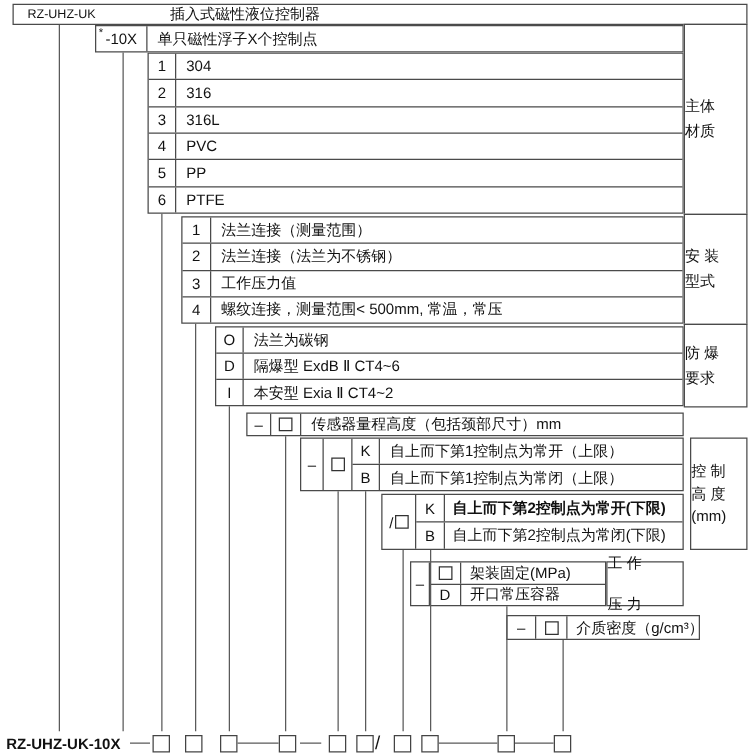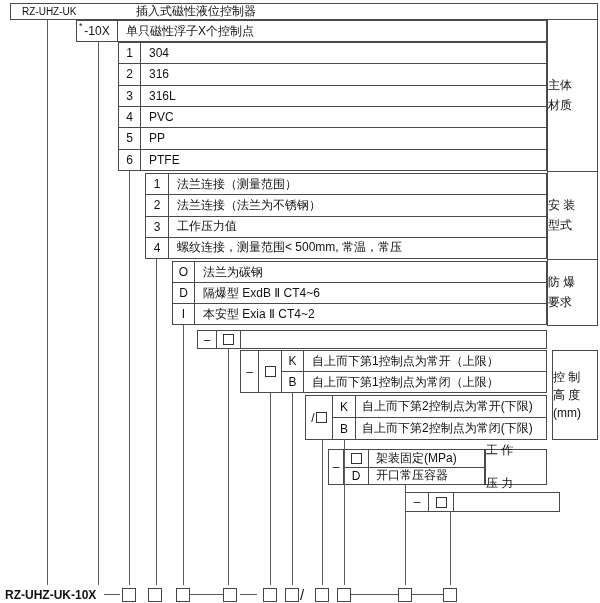--- a/index.html
+++ b/index.html
@@ -118,6 +118,7 @@
     <div class="code-col" style="width:24px;">
         <span class="sq"></span>
       </div>
+    <div class="txt centered">传感器量程高度（包括颈部尺寸）mm</div>
   </div>
 
   <div class="box flexbox" style="left:240px; top:350px; width:307px; height:43px;">

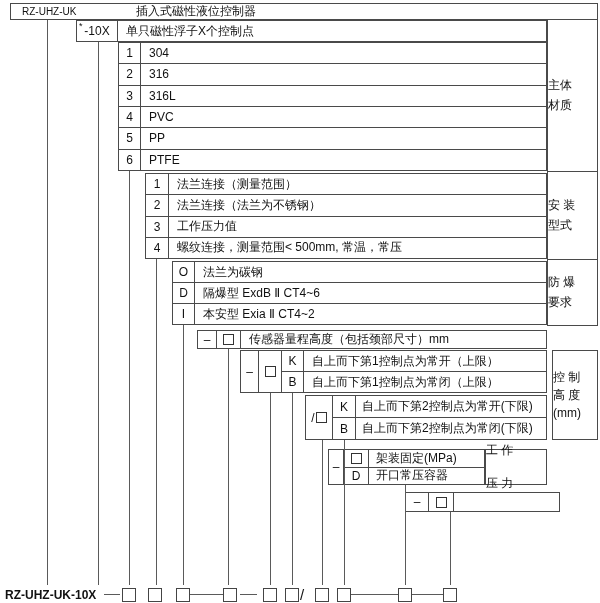--- a/index.html
+++ b/index.html
@@ -146,7 +146,7 @@
     <div class="rows">
       <div class="row">
           <div class="code-col" style="width:23px;">K</div>
-          <div class="txt" style="padding-left:6px;">自上而下第2控制点为常开(下限)</div>
+          <div class="txt" style="padding-left:6px;font-weight:bold;">自上而下第2控制点为常开(下限)</div>
         </div>
       <div class="row">
           <div class="code-col" style="width:23px;">B</div>

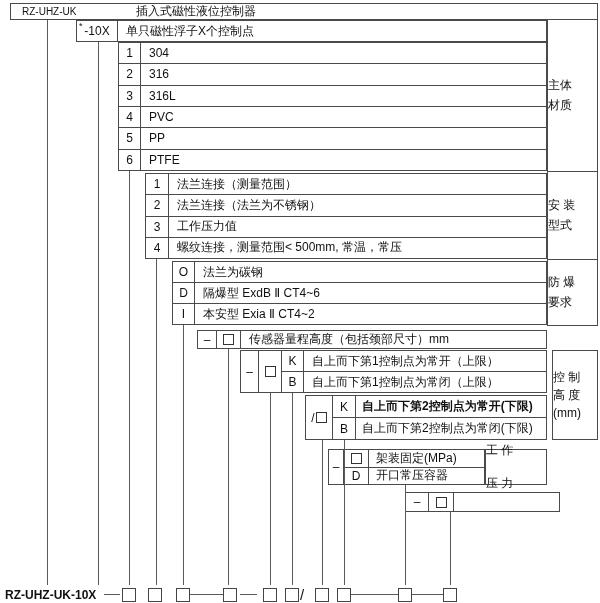--- a/index.html
+++ b/index.html
@@ -176,6 +176,7 @@
     <div class="code-col" style="width:25px;">
         <span class="sq"></span>
       </div>
+    <div class="txt centered" style="padding-left:7px;">介质密度（g/cm³）</div>
   </div>
 
   <div class="box label" style="left:547px; top:19px; width:51px; height:153px;">

